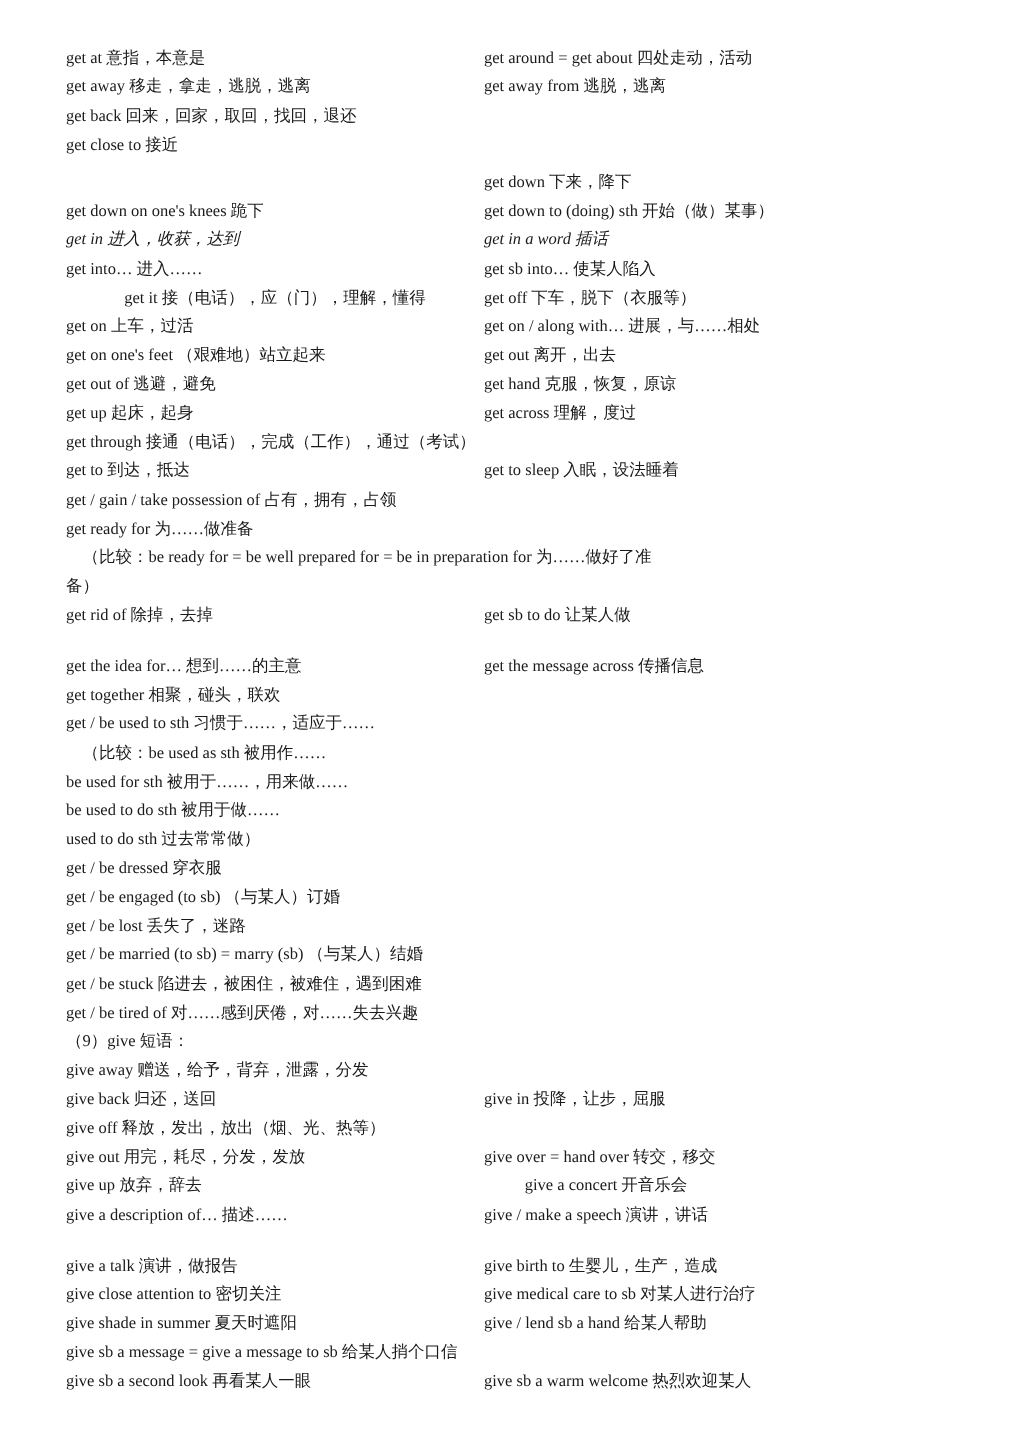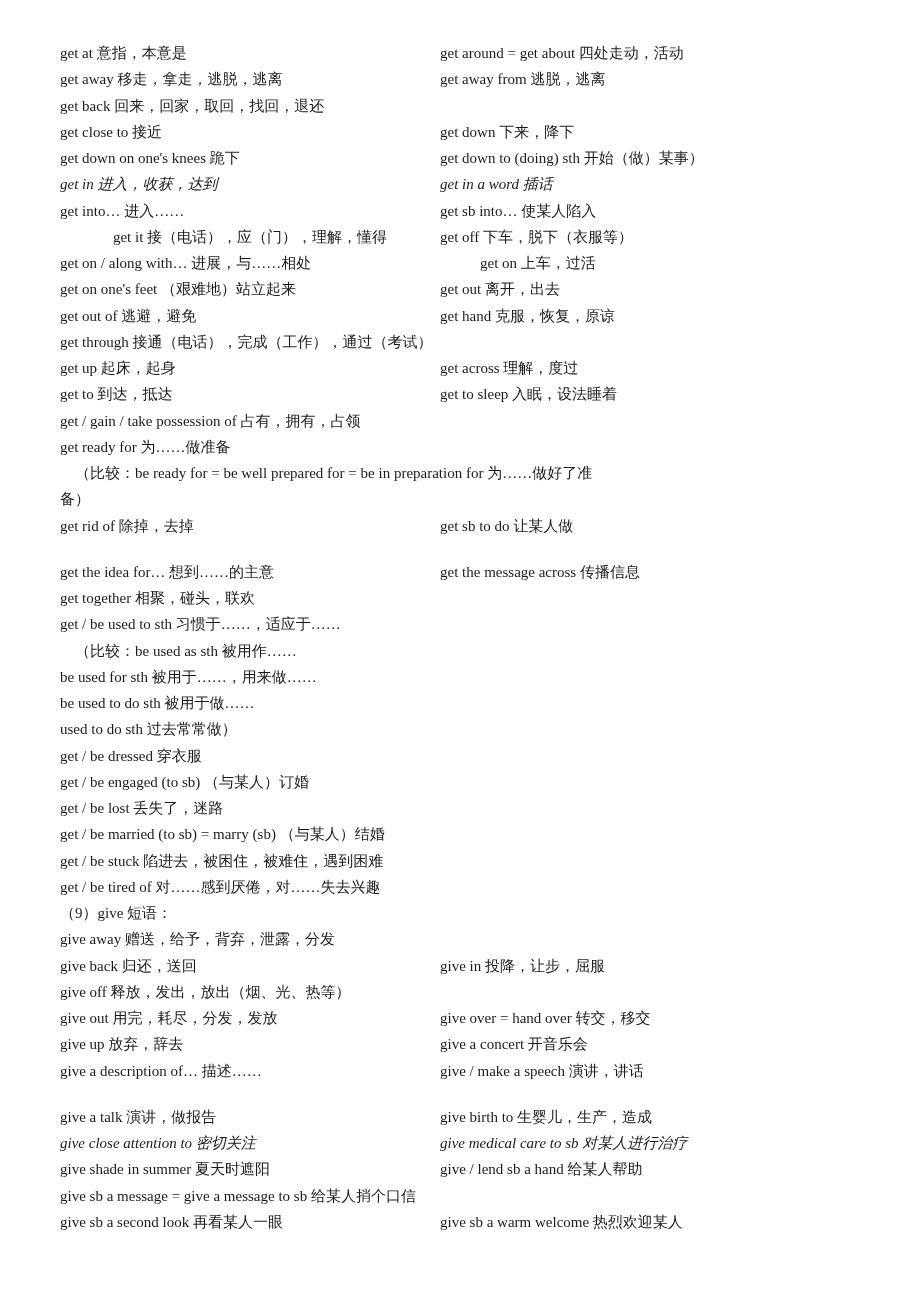--- a/index.html
+++ b/index.html
@@ -38,7 +38,7 @@
     <p>get back  回来，回家，取回，找回，退还</p>
     <p style="display: flex; flex-wrap: nowrap;">
       <span style="flex: 0 0 380px; min-width: 380px;">get close to  接近</span>
-      <span style="flex: 1 1 0%;">get down  下来，降下</span>
+      <span style="flex: 1 1 0%; margin-top: 34px;">get down  下来，降下</span>
     </p>
     <p style="display: flex; flex-wrap: nowrap;">
       <span style="flex: 0 0 380px; min-width: 380px;">get down on one's knees  跪下</span>

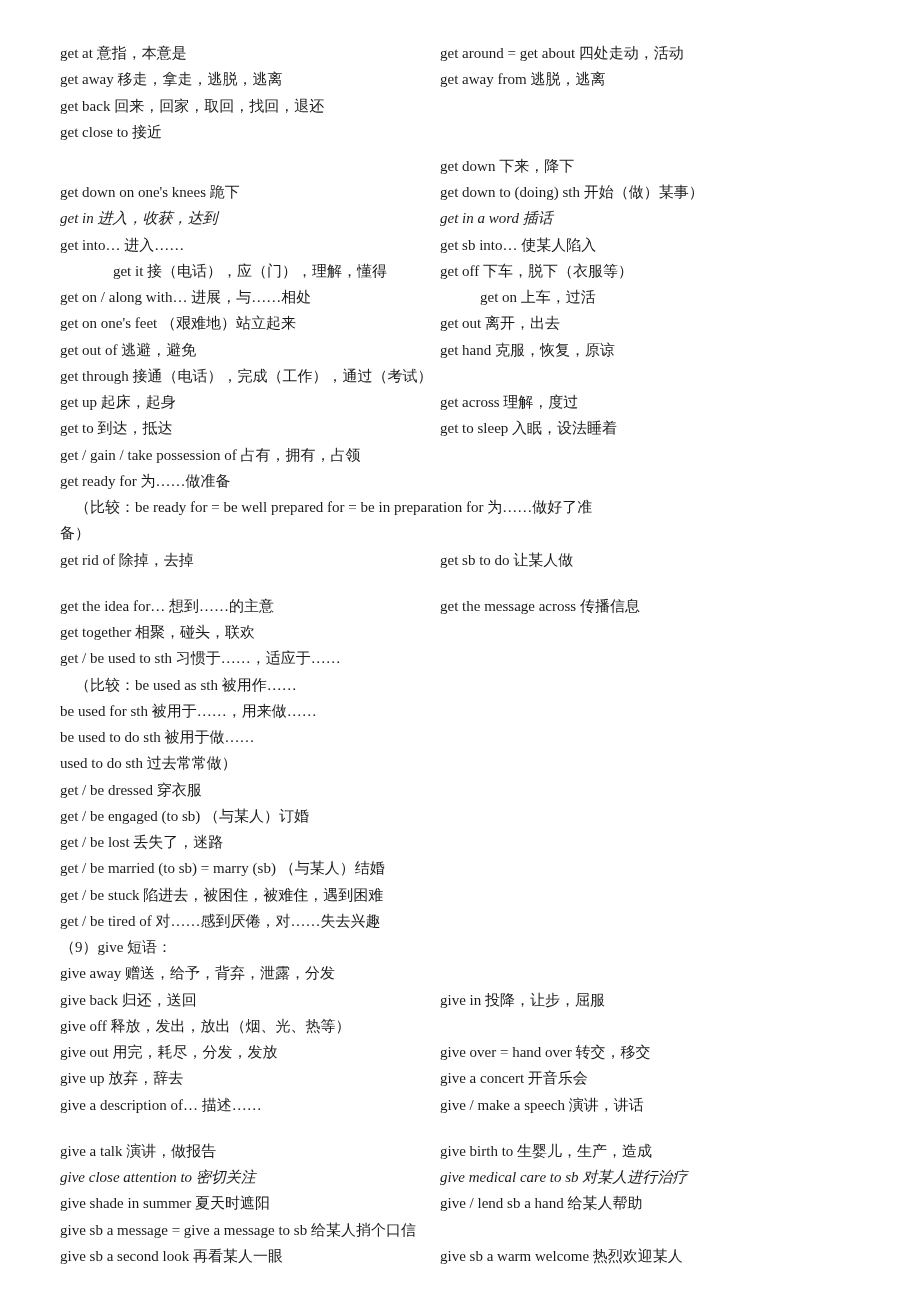--- a/index.html
+++ b/index.html
@@ -57,8 +57,8 @@
       <span style="flex: 1 1 0%;">get off  下车，脱下（衣服等）</span>
     </p>
     <p style="display: flex; flex-wrap: nowrap;">
+      <span style="flex: 0 0 380px; min-width: 380px;">get on  上车，过活</span>
       <span style="flex: 1 1 0%;">get on / along with…  进展，与……相处</span>
-      <span style="flex: 0 0 380px; min-width: 380px;">get on  上车，过活</span>
     </p>
     <p style="display: flex; flex-wrap: nowrap;">
       <span style="flex: 0 0 380px; min-width: 380px;">get on one's feet  （艰难地）站立起来</span>

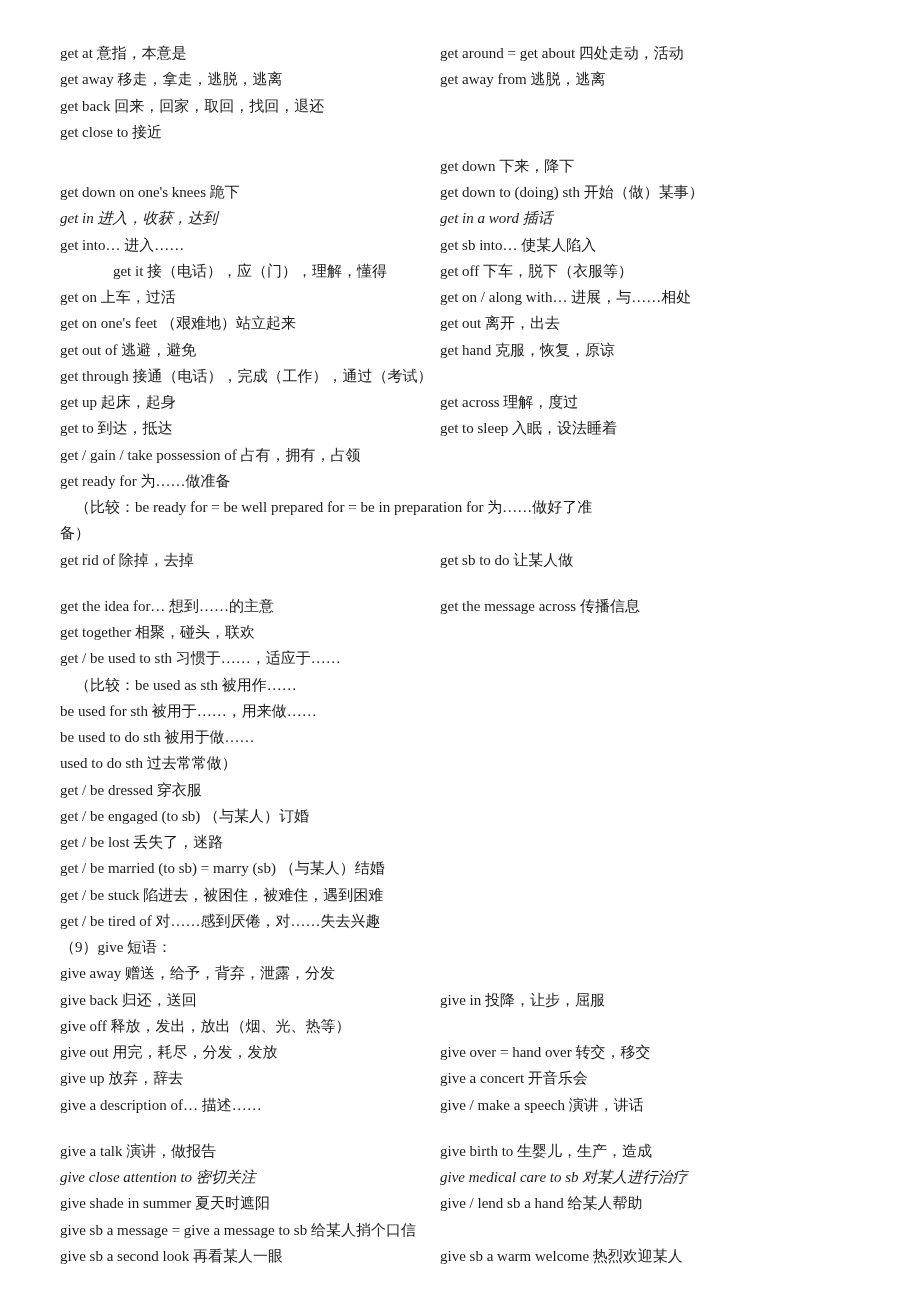--- a/index.html
+++ b/index.html
@@ -68,11 +68,11 @@
       <span style="flex: 0 0 380px; min-width: 380px;">get out of  逃避，避免</span>
       <span style="flex: 1 1 0%;">get hand  克服，恢复，原谅</span>
     </p>
-    <p>get through  接通（电话），完成（工作），通过（考试）</p>
     <p style="display: flex; flex-wrap: nowrap;">
       <span style="flex: 0 0 380px; min-width: 380px;">get up  起床，起身</span>
       <span style="flex: 1 1 0%;">get across  理解，度过</span>
     </p>
+    <p>get through  接通（电话），完成（工作），通过（考试）</p>
     <p style="display: flex; flex-wrap: nowrap;">
       <span style="flex: 0 0 380px; min-width: 380px;">get to  到达，抵达</span>
       <span style="flex: 1 1 0%;">get to sleep  入眠，设法睡着</span>

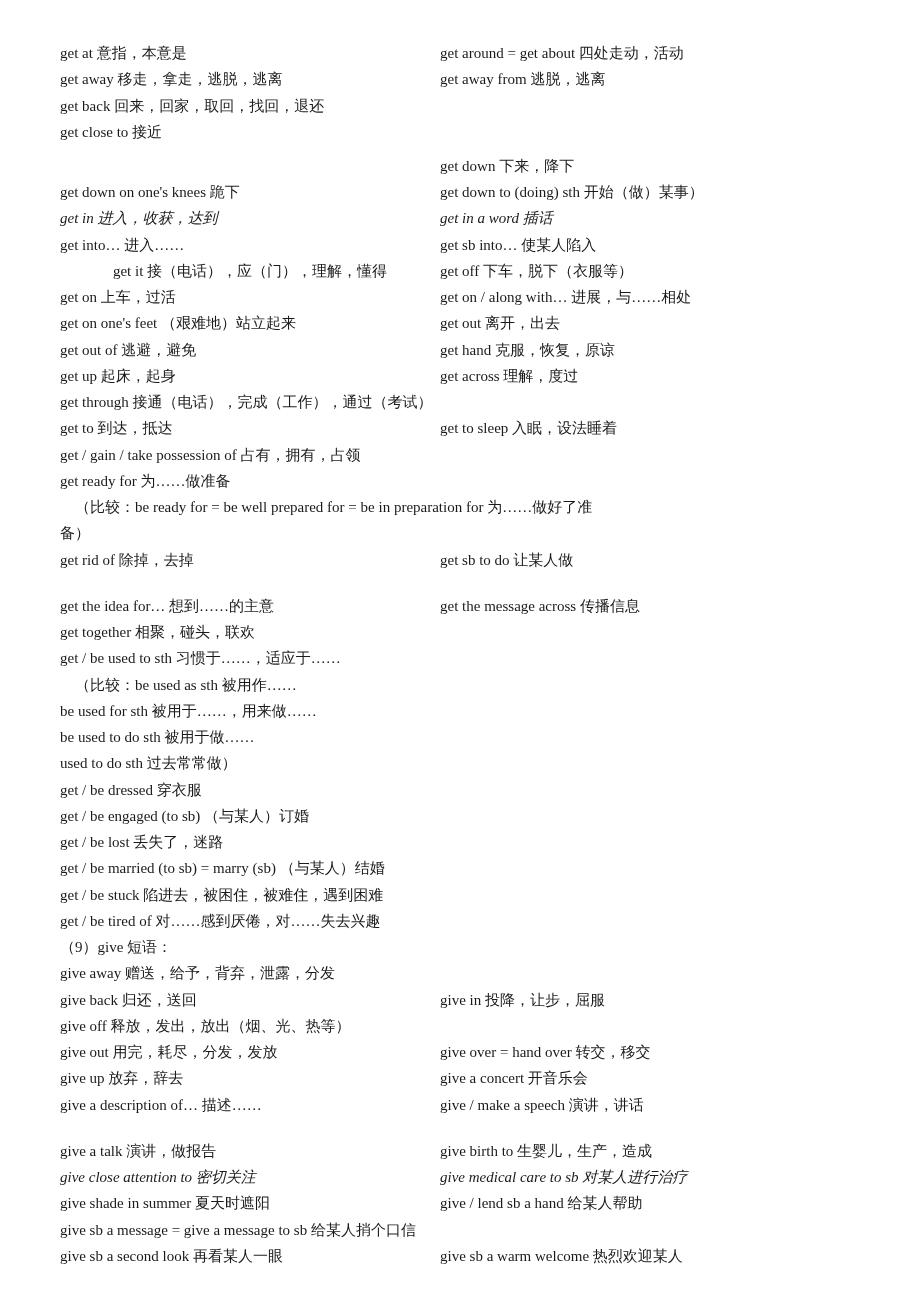--- a/index.html
+++ b/index.html
@@ -115,7 +115,7 @@
       <span style="flex: 0 0 380px; min-width: 380px;">give out  用完，耗尽，分发，发放</span>
       <span style="flex: 1 1 0%;">give over = hand over  转交，移交</span>
     </p>
-    <p style="display: flex; flex-wrap: nowrap;">
+    <p style="display: flex; flex-wrap: nowrap; gap: 37px;">
       <span style="flex: 0 0 380px; min-width: 380px;">give up  放弃，辞去</span>
       <span style="flex: 1 1 0%;">give a concert  开音乐会</span>
     </p>

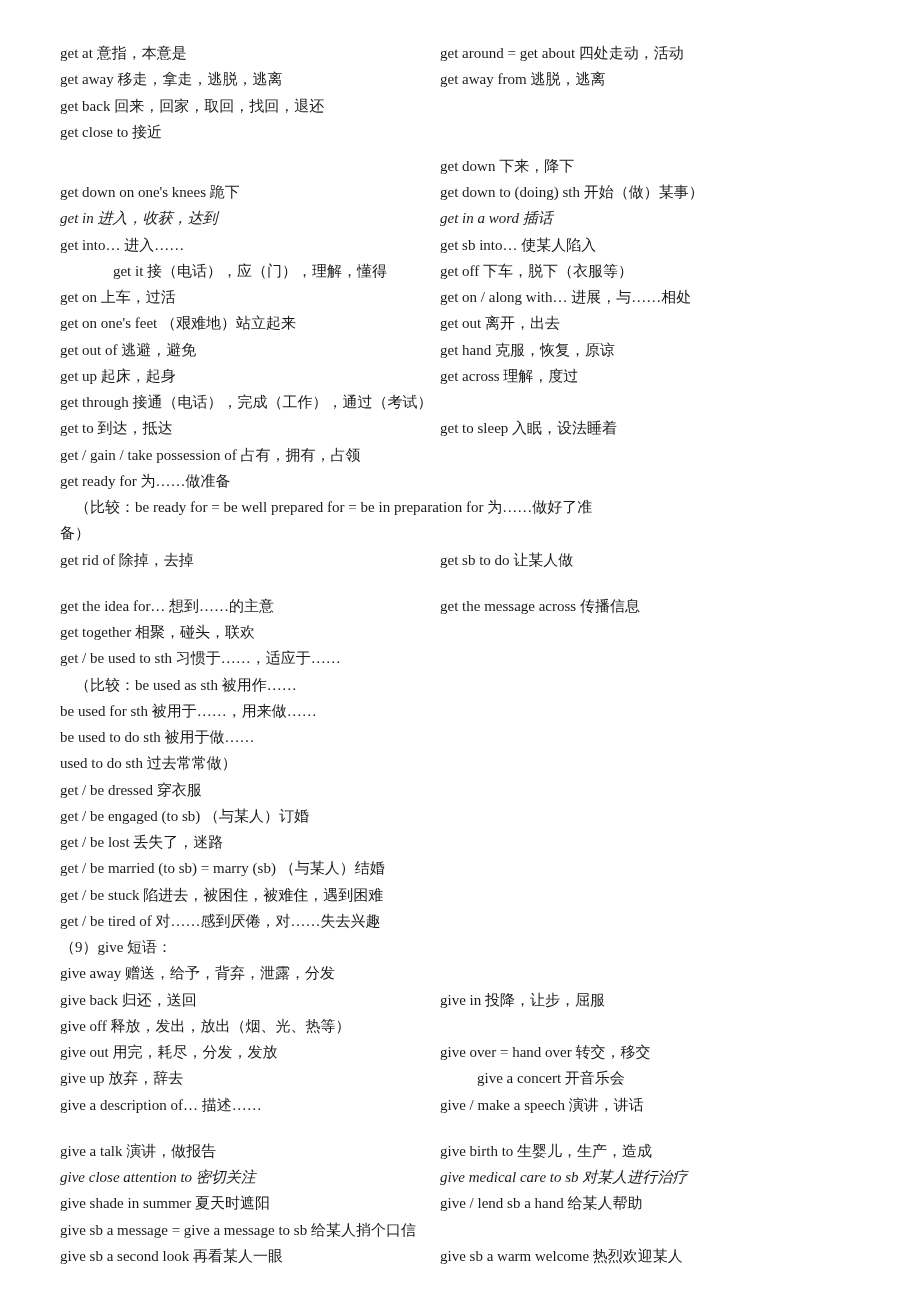--- a/index.html
+++ b/index.html
@@ -127,7 +127,7 @@
       <span style="flex: 0 0 380px; min-width: 380px;">give a talk  演讲，做报告</span>
       <span style="flex: 1 1 0%;">give birth to  生婴儿，生产，造成</span>
     </p>
-    <p style="display: flex; flex-wrap: nowrap; font-style: italic;">
+    <p style="display: flex; flex-wrap: nowrap;">
       <span style="flex: 0 0 380px; min-width: 380px;">give close attention to  密切关注</span>
       <span style="flex: 1 1 0%;">give medical care to sb  对某人进行治疗</span>
     </p>

